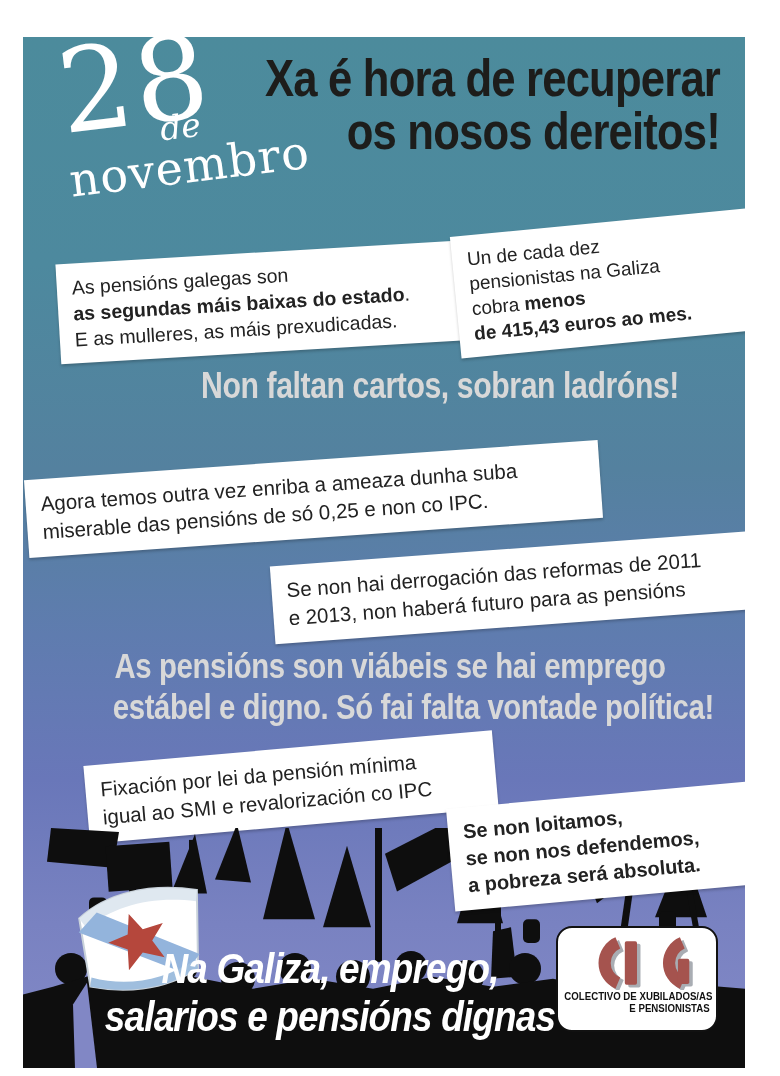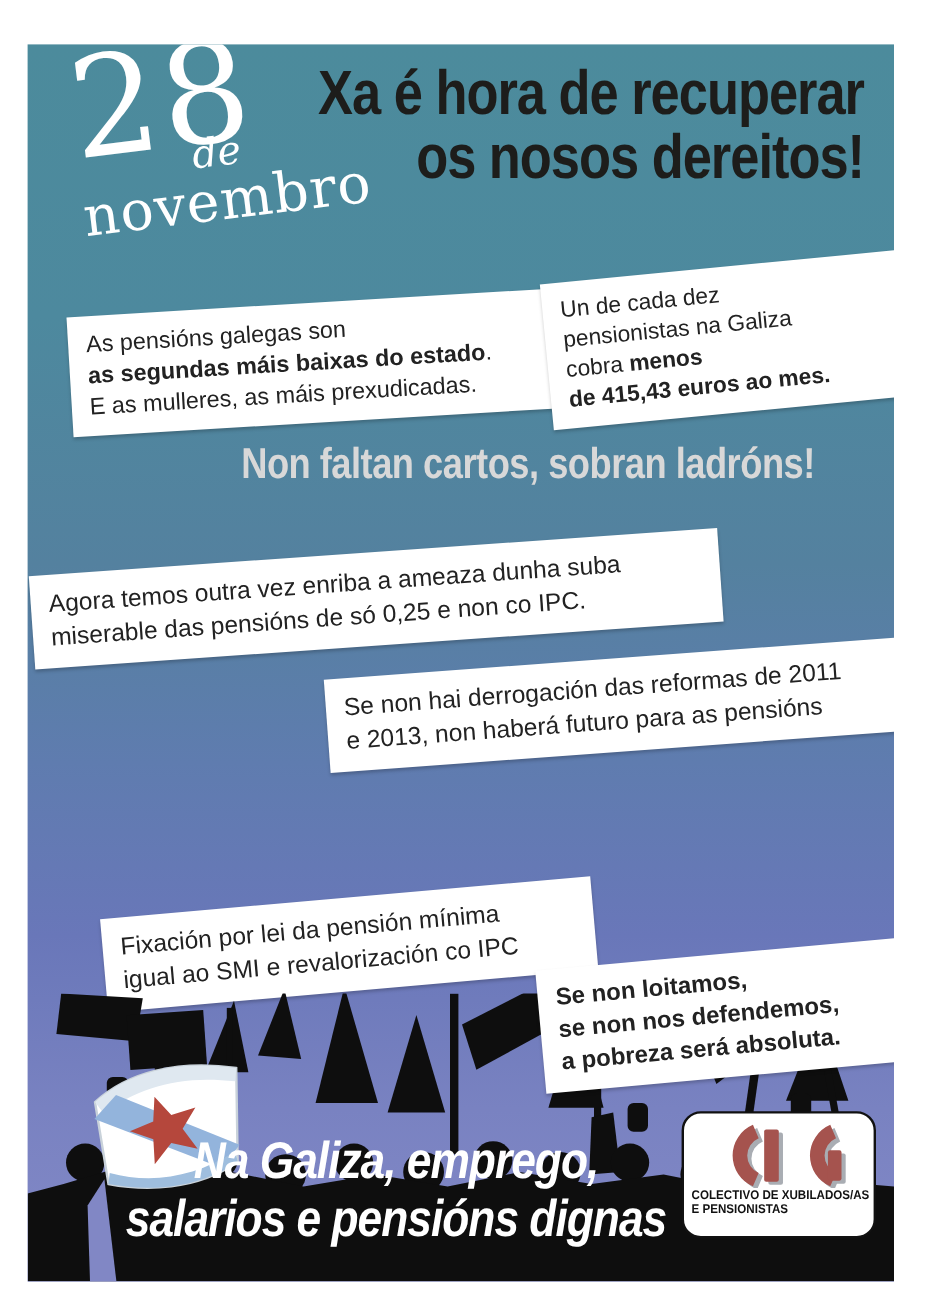--- a/index.html
+++ b/index.html
@@ -100,6 +100,10 @@
       <div class="ln">e 2013, non haberá futuro para as pensións</div>
     </div>
 
+    <div class="slogan s2">
+      <div class="sl">As pensións son viábeis se hai emprego</div>
+      <div class="sl">estábel e digno. Só fai falta vontade política!</div>
+    </div>
 
     <div class="note n5">
       <div class="ln">Fixación por lei da pensión mínima</div>

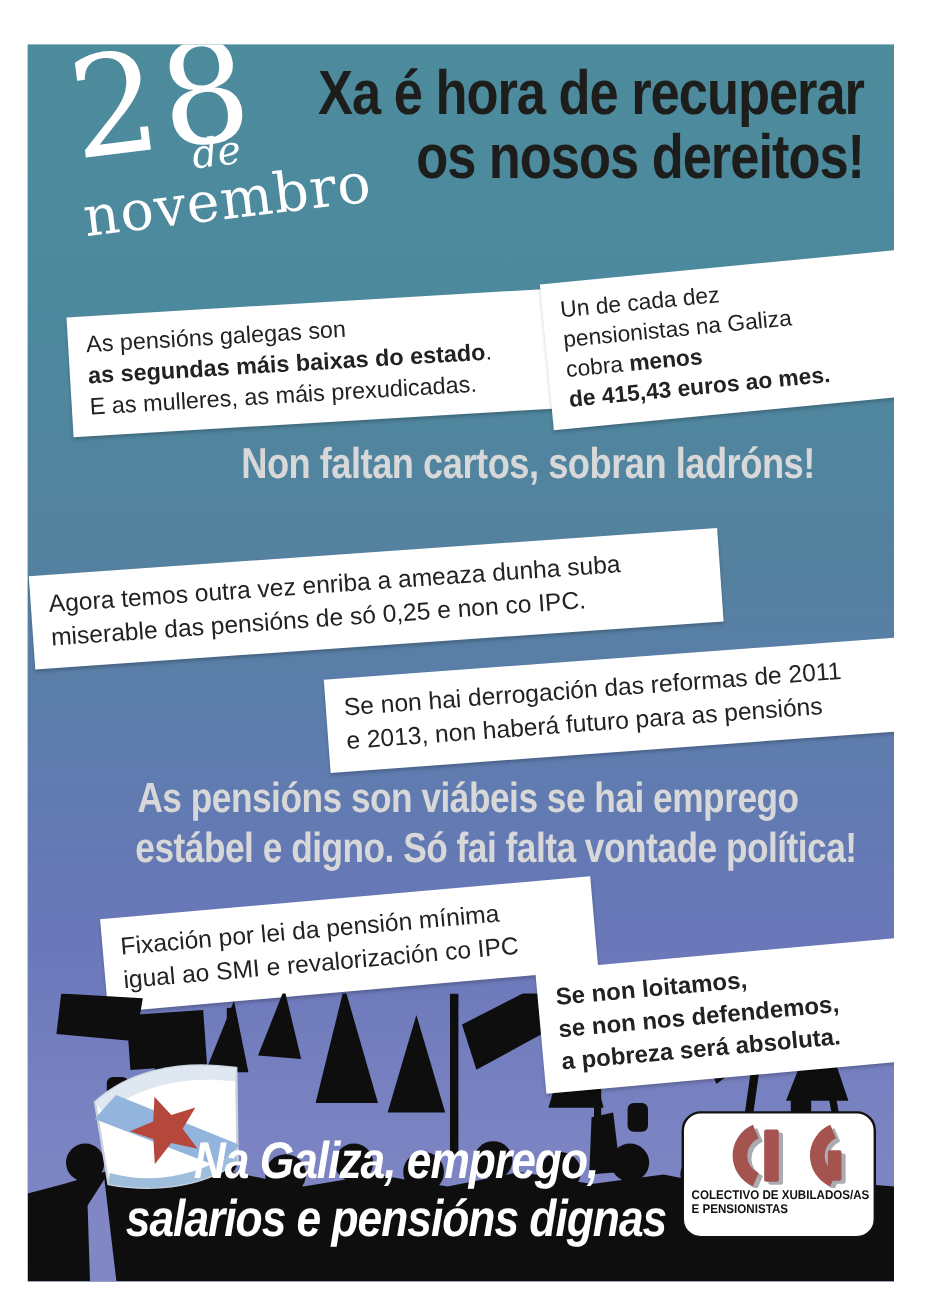--- a/index.html
+++ b/index.html
@@ -48,8 +48,8 @@
   .footer .fl{font-size:43px;line-height:48px;transform:scaleX(0.86);transform-origin:center;
               white-space:nowrap;letter-spacing:-1px;}
   
-  .cigbox{position:absolute;left:545px;top:889px;width:162px;height:106px;background:#ffffff;
-          border:2px solid #111111;border-radius:16px;z-index:4;text-align:left;
+  .cigbox{position:absolute;left:533px;top:889px;width:162px;height:106px;background:#ffffff;
+          border:2px solid #111111;border-radius:16px;z-index:4;text-align:right;
           box-sizing:border-box;padding-top:8px;}
   .cigbox svg{width:116px;height:54px;display:block;margin:0 auto;}
   .cig-org{font-size:10.5px;font-weight:bold;color:#111111;line-height:12px;

